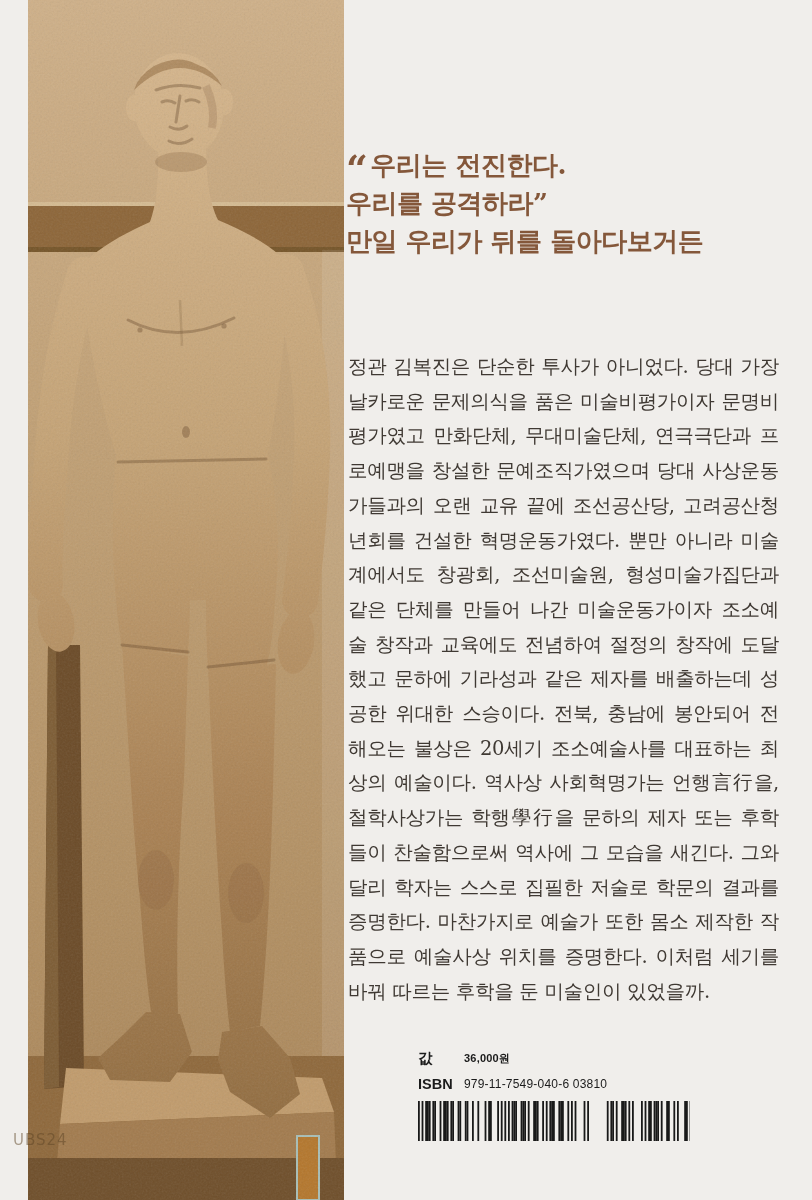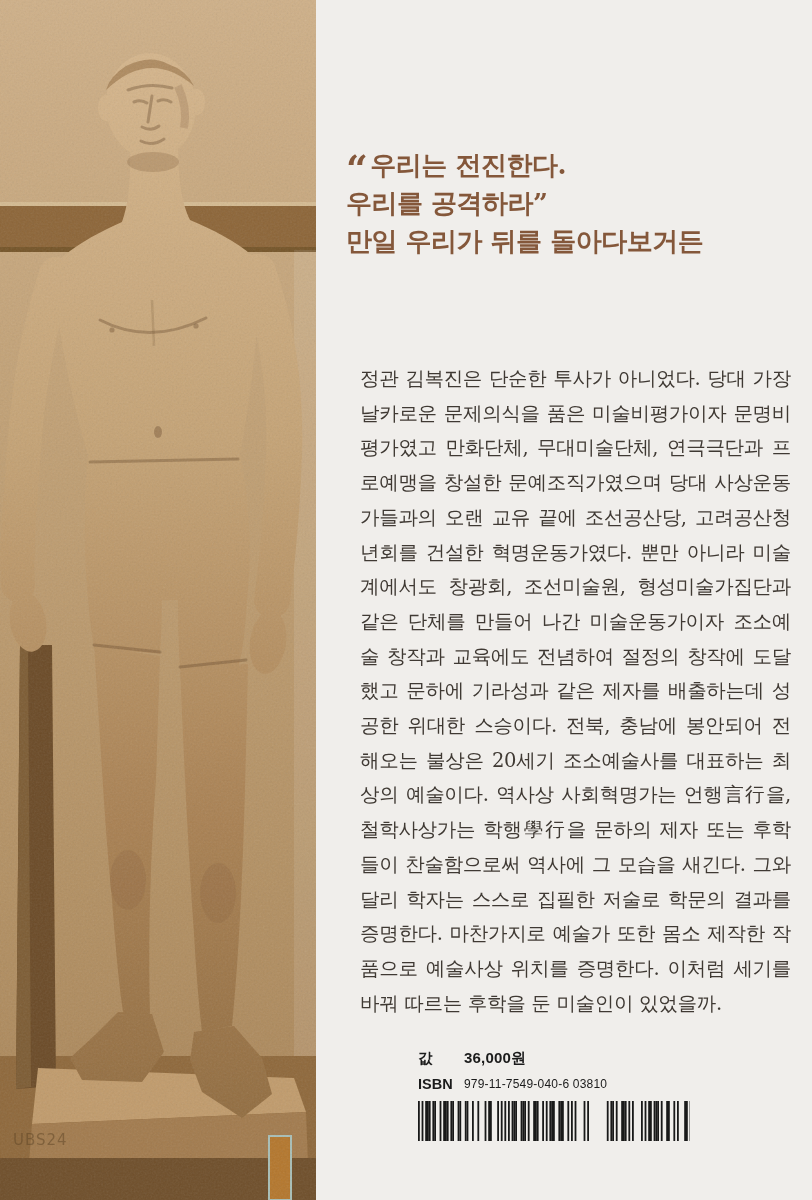--- a/index.html
+++ b/index.html
@@ -26,7 +26,7 @@
   .quote-line{white-space:nowrap;}
   .open-quote{font-size:38px;line-height:0;vertical-align:-8px;margin-right:3px;}
   .paragraph{
-    position:absolute;left:2px;top:350px;width:431px;margin:12px;
+    position:absolute;left:2px;top:350px;width:431px;margin:0;
     font-family:"DejaVu Serif","Liberation Serif",serif;
     font-weight:400;font-size:19.5px;line-height:34.7px;letter-spacing:-0.3px;
     text-align:justify;word-break:break-all;

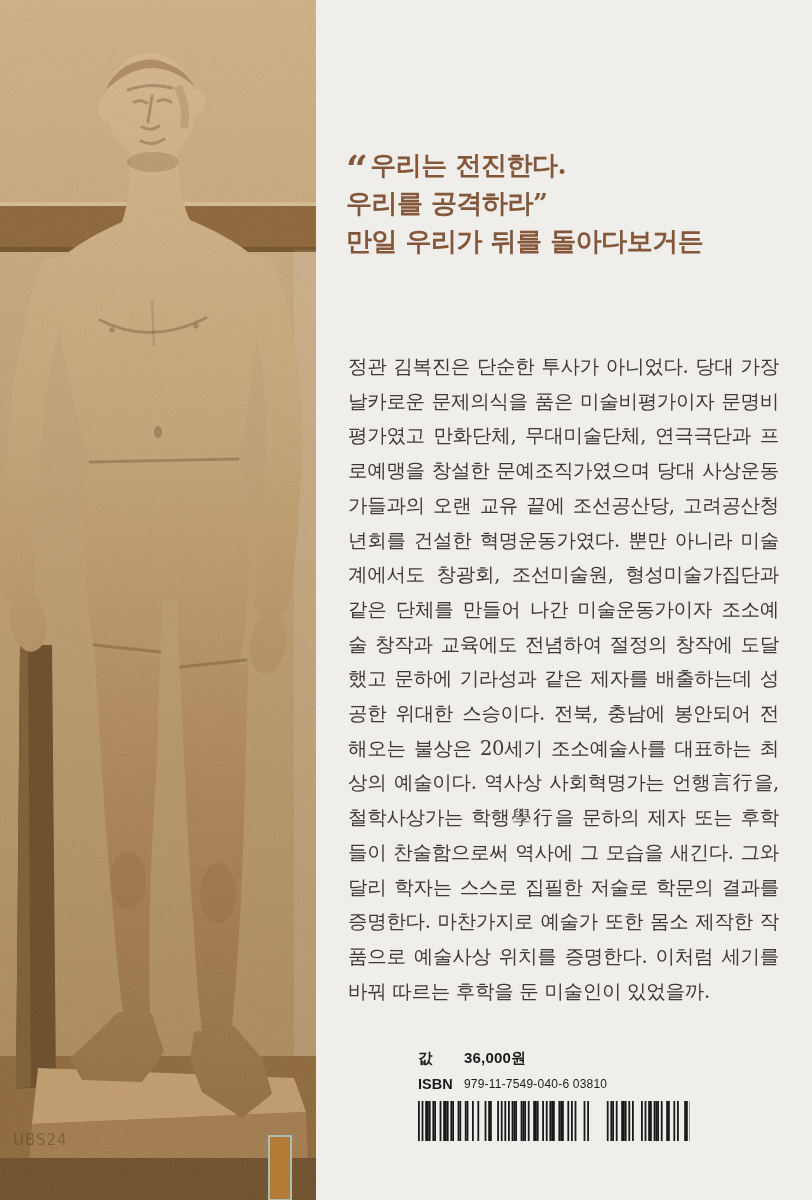--- a/index.html
+++ b/index.html
@@ -35,7 +35,7 @@
   .pricing{position:absolute;left:418px;top:1046px;width:300px;}
   .price-row{display:flex;align-items:center;height:25px;}
   .price-label{width:46px;font-weight:700;font-size:14.5px;}
-  .price-value{font-weight:700;font-size:15px;letter-spacing:.2px;}
+  .price-value{font-weight:700;font-size:11px;letter-spacing:.2px;}
   .isbn-value{font-weight:400;font-size:12px;letter-spacing:.2px;}
   .barcode{margin-top:5px;height:40px;}
 </style>

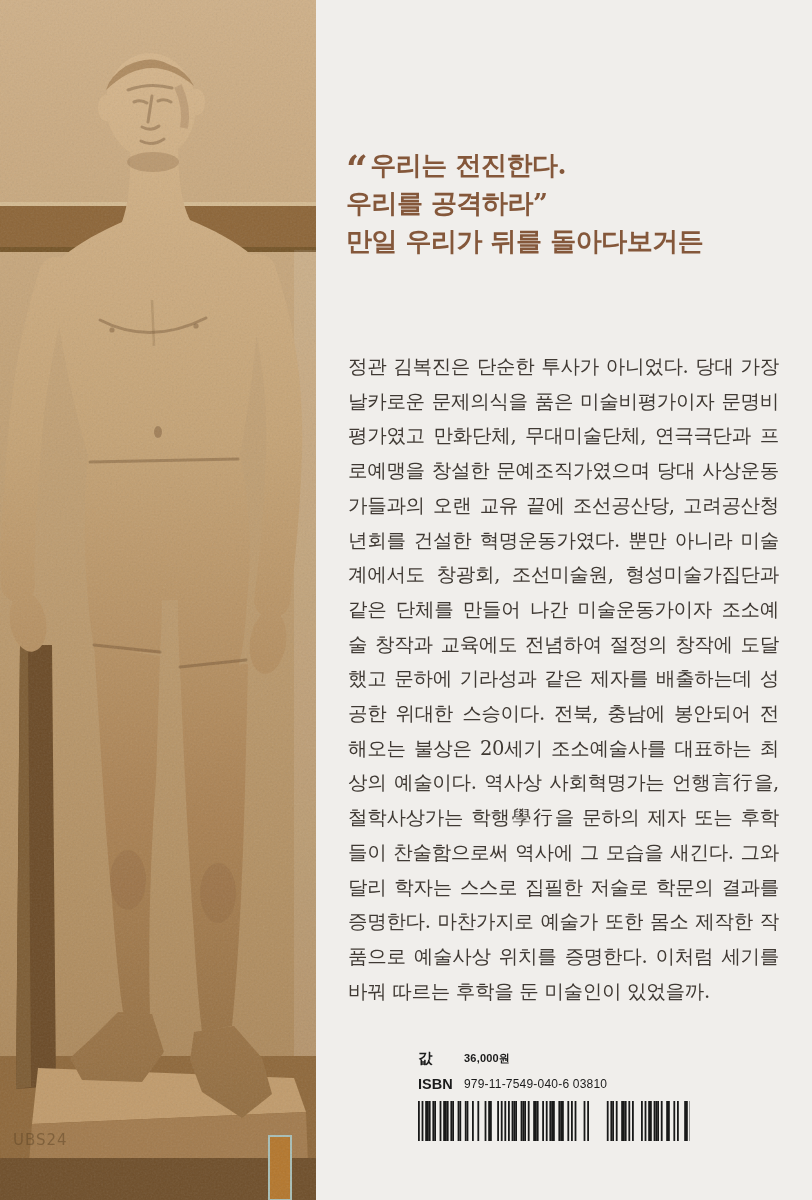--- a/index.html
+++ b/index.html
@@ -9,7 +9,7 @@
     font-family:"Liberation Sans", sans-serif;
   }
   
-  .photo{position:absolute;left:0;top:0;width:316px;height:1200px;}
+  .photo{position:absolute;left:0;top:0;width:316px;height:1200px;padding-left:28px;}
   .photo svg{display:block;width:316px;height:1200px;}
   .watermark{
     position:absolute;left:13px;top:1131px;

